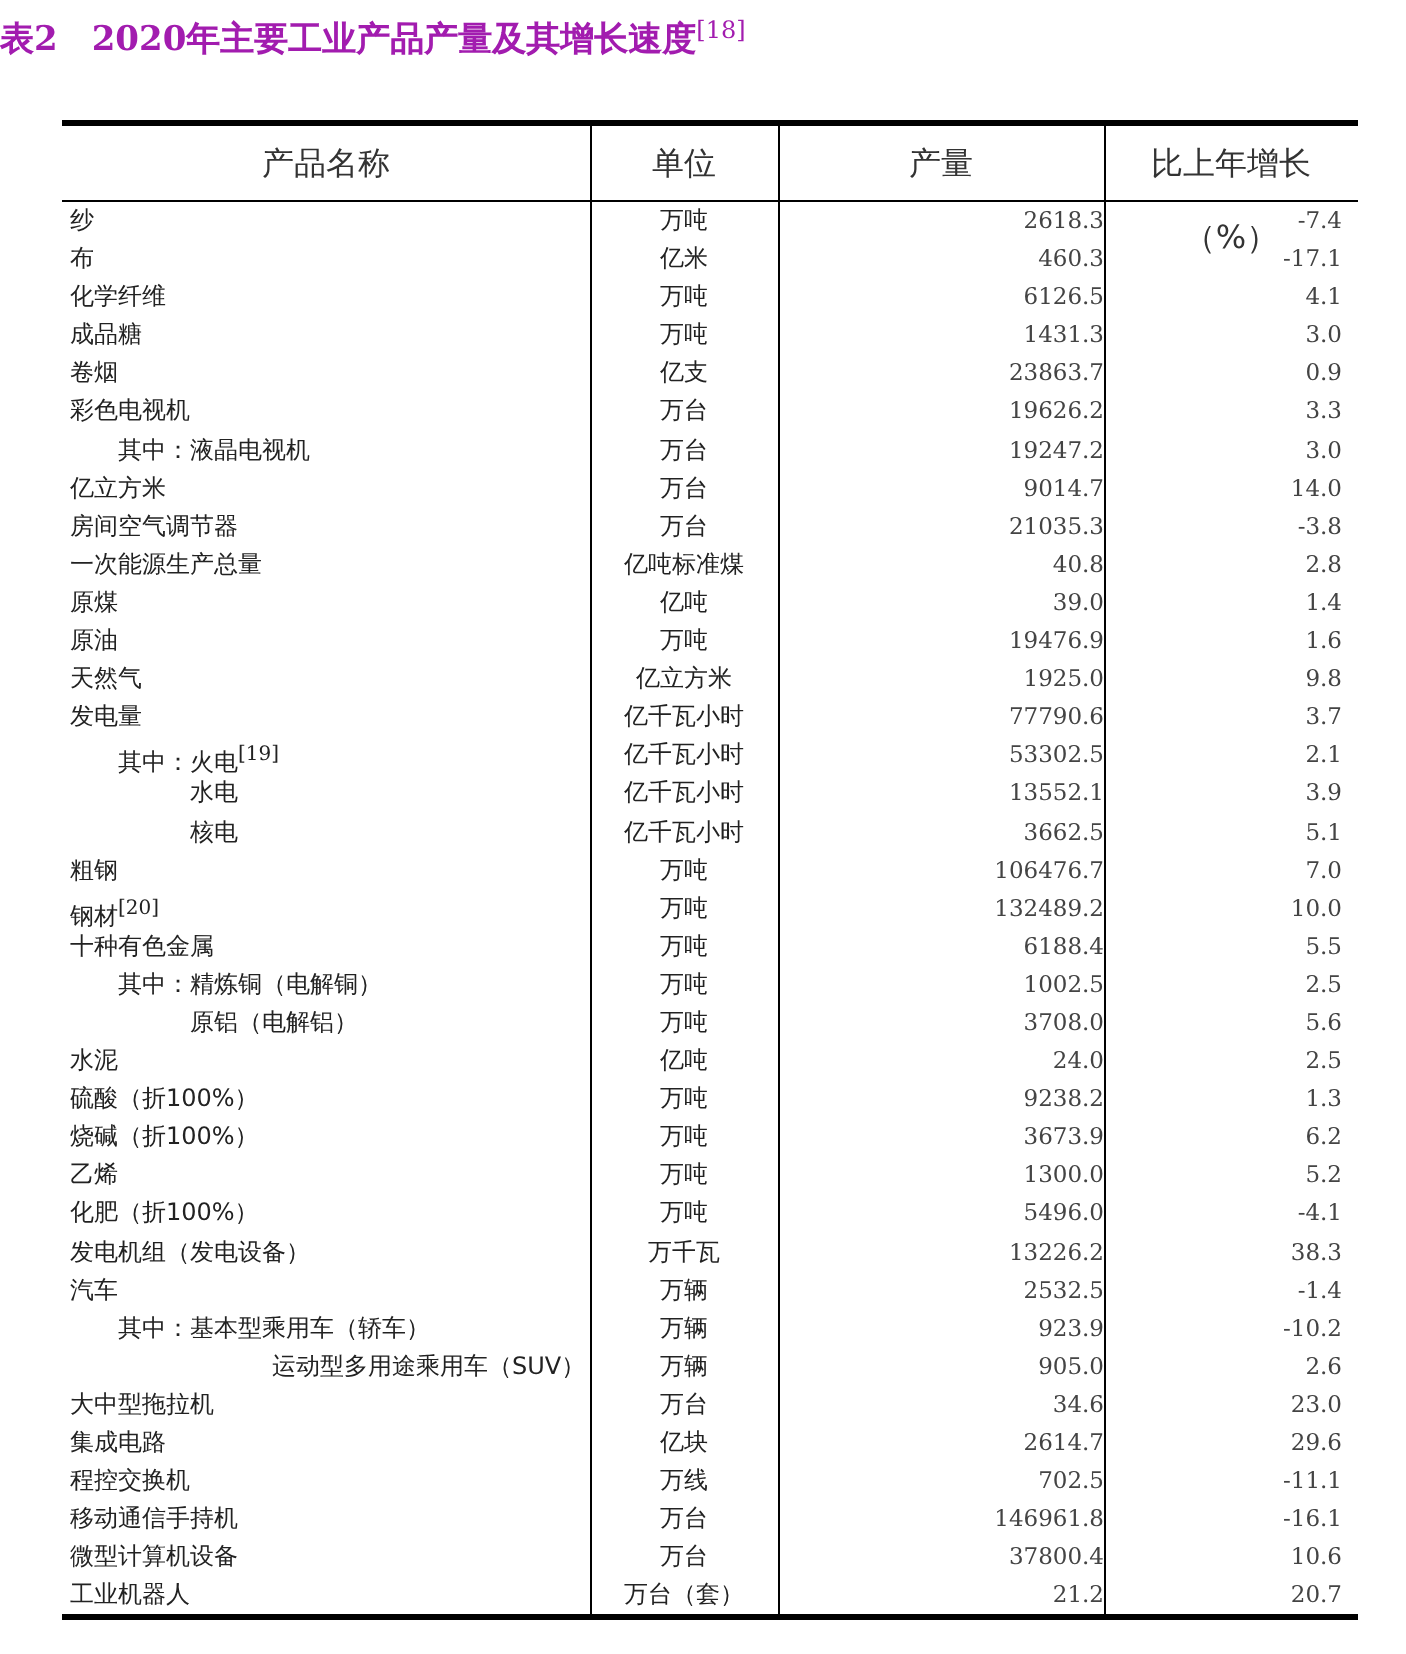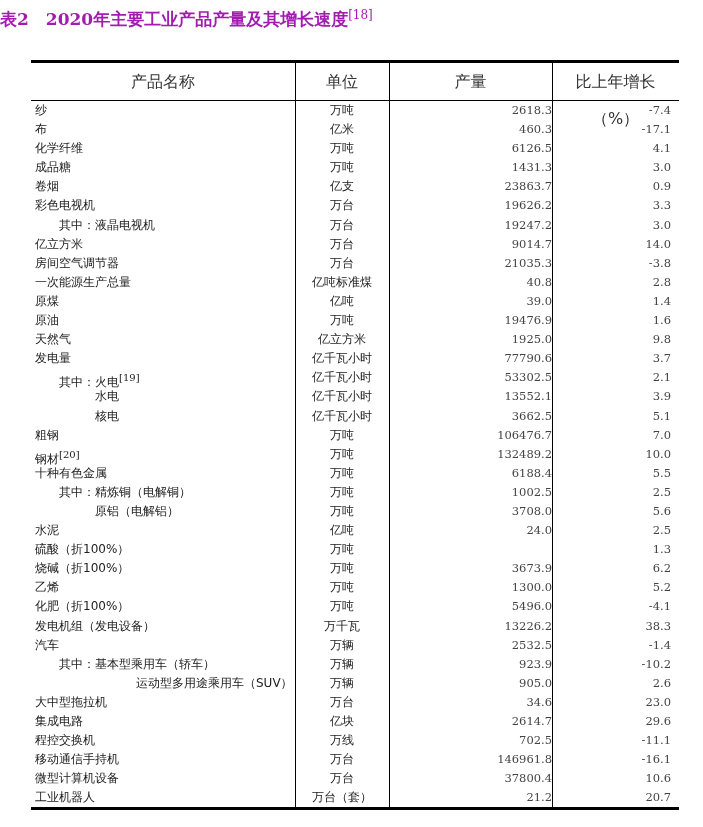--- a/index.html
+++ b/index.html
@@ -183,6 +183,7 @@
       <div class="row">
         <div class="c-name" style="left: 4px;"><span>硫酸（折100%）</span></div>
         <div class="c-unit">万吨</div>
+        <div class="c-out">9238.2</div>
         <div class="c-grw">1.3</div>
       </div>
       <div class="row">

